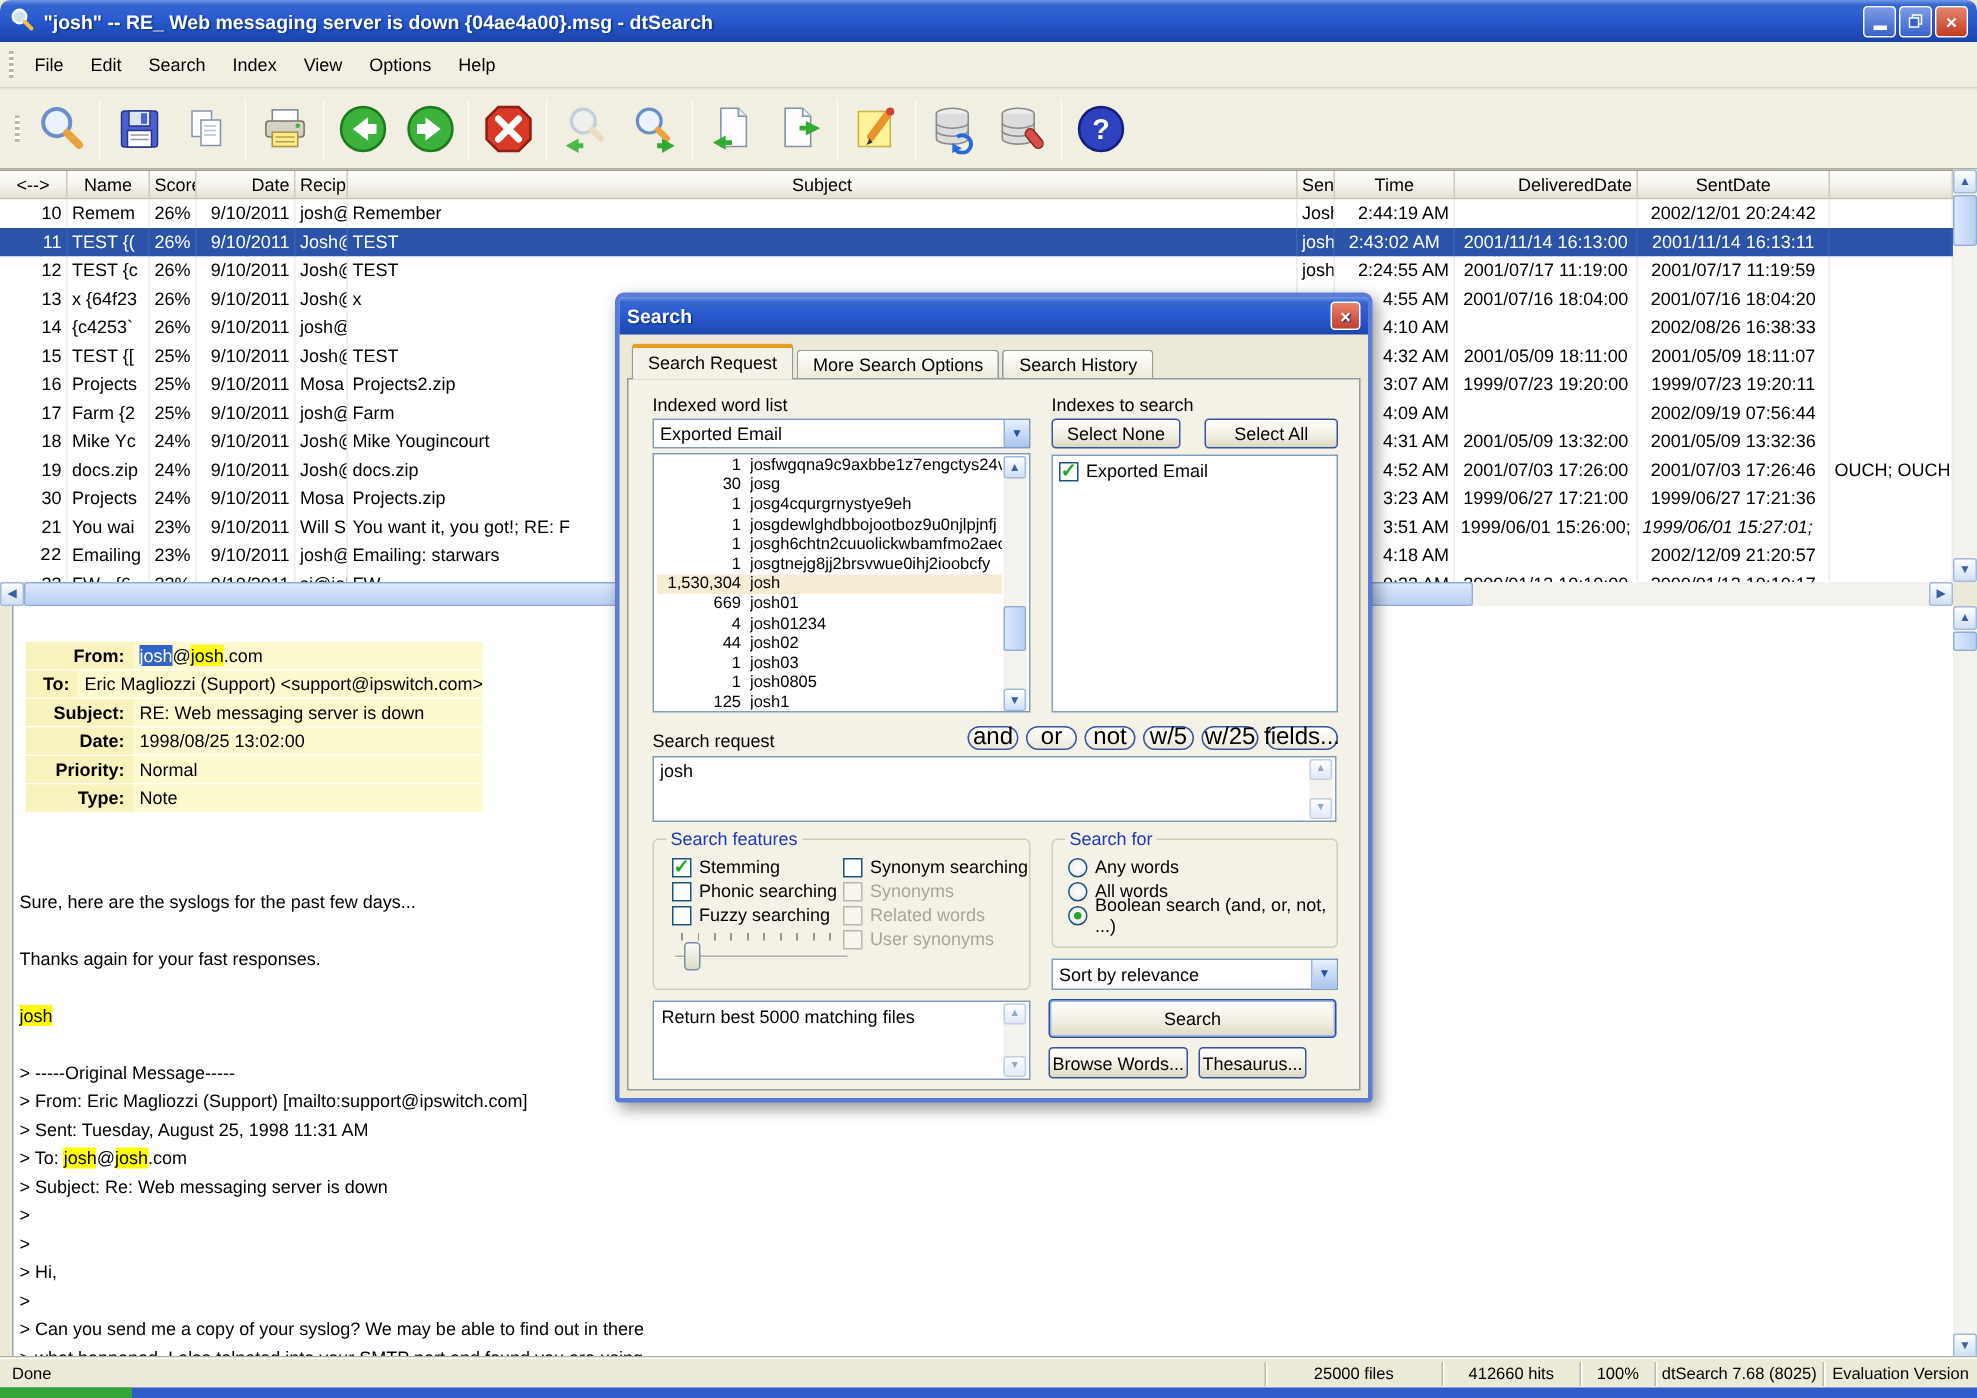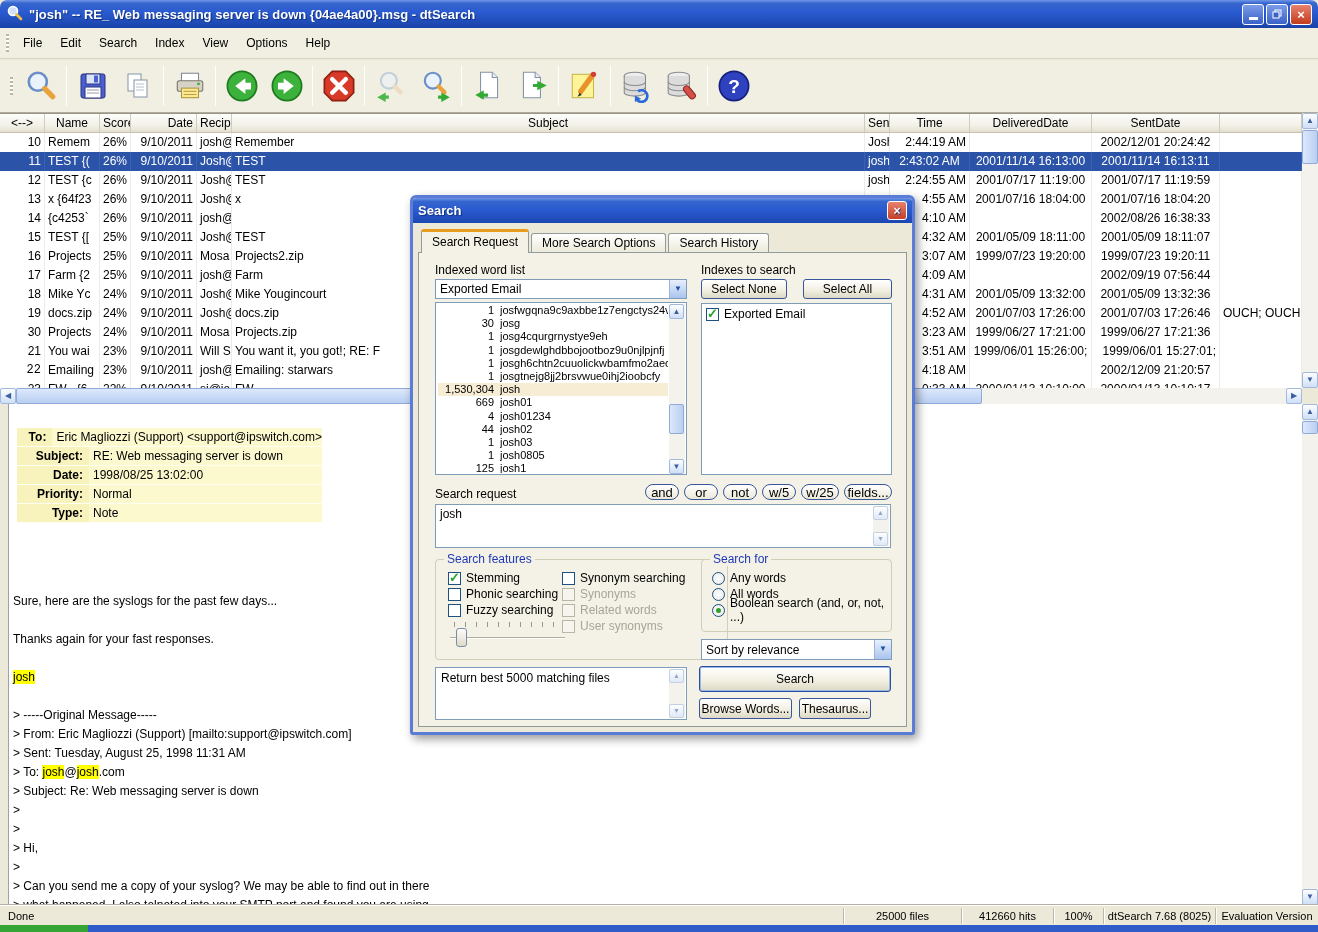--- a/index.html
+++ b/index.html
@@ -312,7 +312,7 @@
         <div class="th" style="width: 633px; text-align: center;">Subject</div>
         <div class="th" style="width: 25px; text-align: left;">Sende</div>
         <div class="th" style="width: 80px; text-align: center;">Time</div>
-        <div class="th" style="width: 122px; text-align: center;">DeliveredDate</div>
+        <div class="th" style="width: 122px; text-align: right;">DeliveredDate</div>
         <div class="th" style="width: 128px; text-align: center;">SentDate</div>
         <div class="th" style="width: 82px; text-align: left;"></div>
       </div>

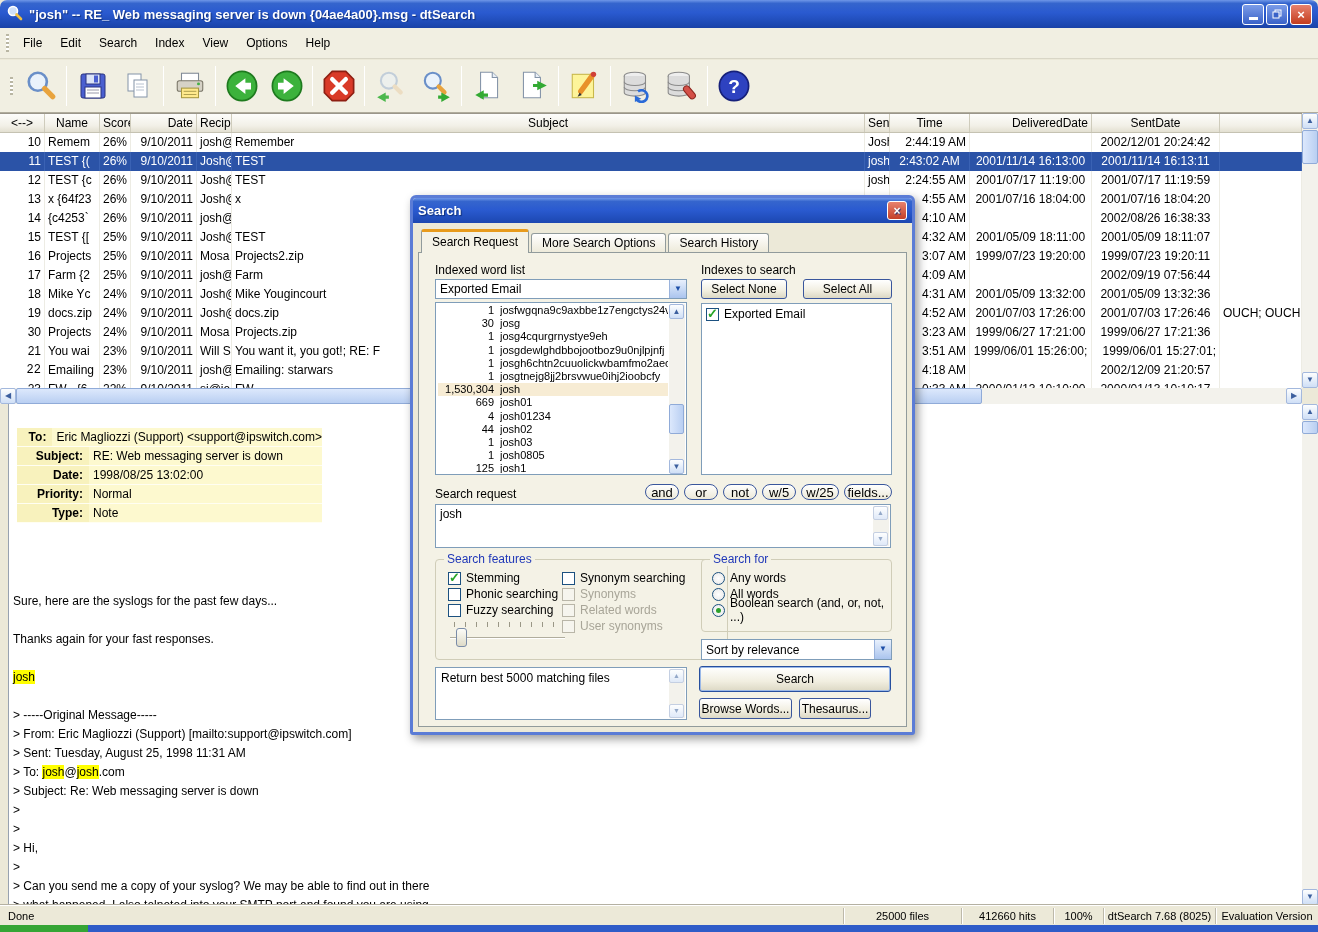--- a/index.html
+++ b/index.html
@@ -470,7 +470,7 @@
           <div class="td" style="width: 25px; text-align: left;"></div>
           <div class="td" style="width: 80px; text-align: right;">3:51 AM</div>
           <div class="td" style="width: 122px; text-align: center;">1999/06/01 15:26:00;</div>
-          <div class="td" style="width: 128px; text-align: right;">1999/06/01 15:27:01;</div>
+          <div class="td" style="width: 128px; text-align: left; font-style: italic;">1999/06/01 15:27:01;</div>
           <div class="td" style="width: 82px; text-align: left;"></div>
         </div>
         <div class="tr">

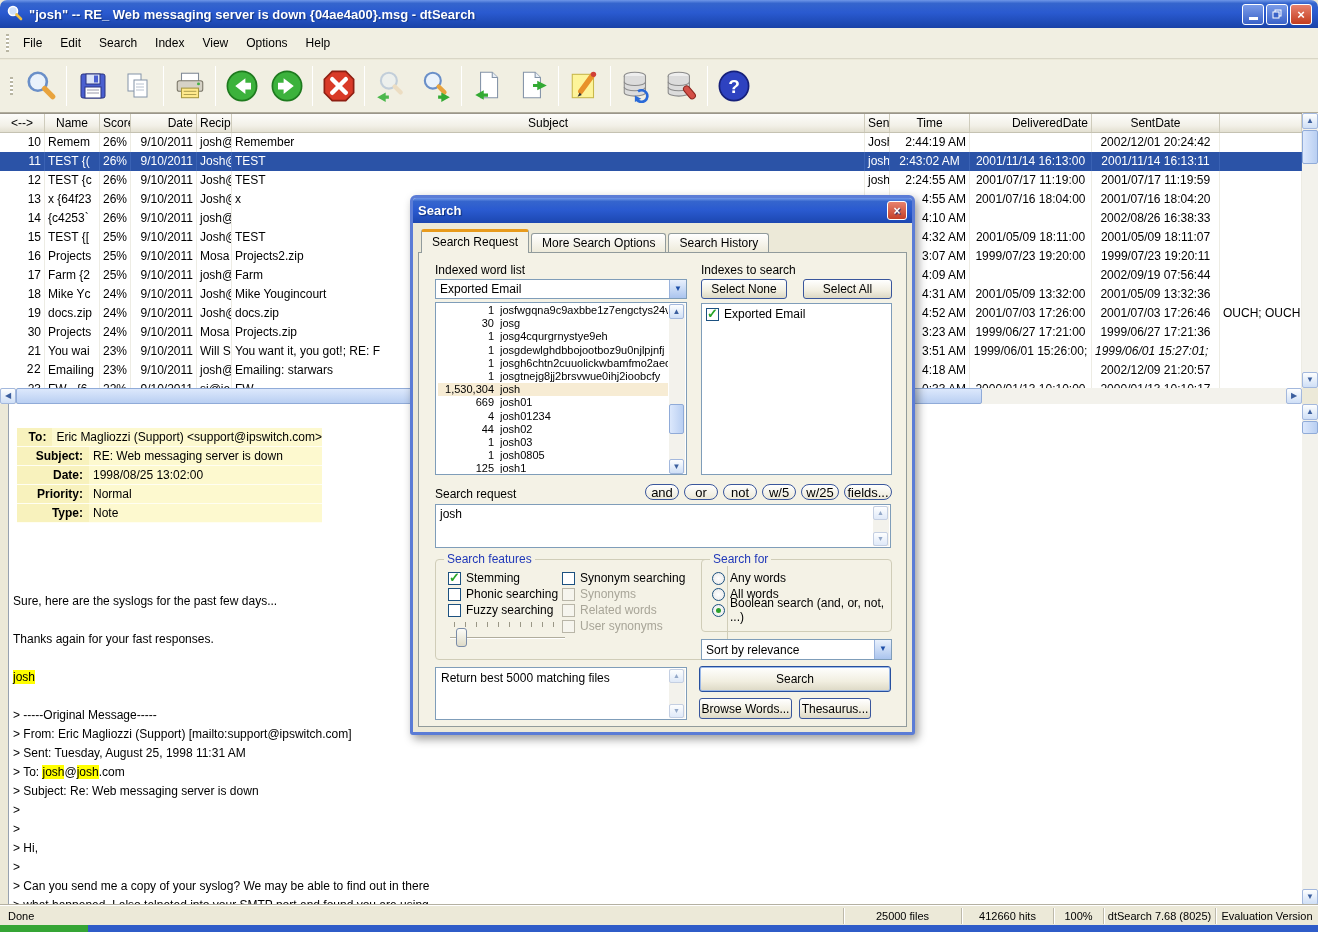--- a/index.html
+++ b/index.html
@@ -519,6 +519,10 @@
     <div class="pv-inner">
       <div class="ph-box">
           <div class="ph-row">
+            <div class="ph-label">From:</div>
+            <div class="ph-value"><span class="selhl">josh</span><span>@</span><span class="hl">josh</span><span>.com</span></div>
+          </div>
+          <div class="ph-row">
             <div class="ph-label">To:</div>
             <div class="ph-value"><span>Eric Magliozzi (Support) &lt;support@ipswitch.com&gt;</span></div>
           </div>

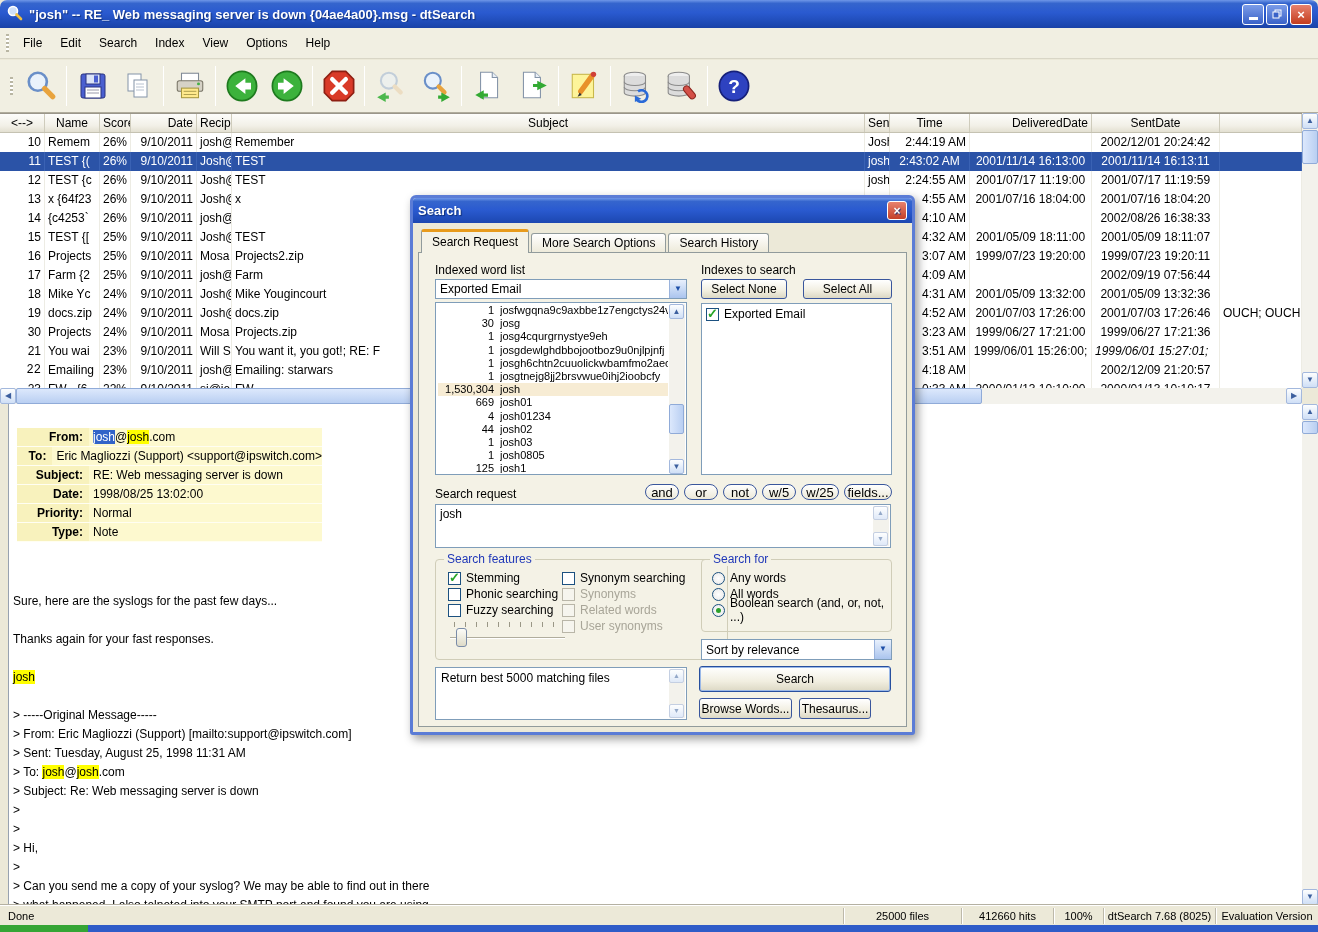--- a/index.html
+++ b/index.html
@@ -105,7 +105,7 @@
     background:linear-gradient(#ffffff,#f1eee0 60%,#dcd8c4);display:flex;align-items:center;justify-content:center;}
   .xbtn.default{border:1px solid #274f9e;box-shadow:inset 0 0 0 1px #9ab8e8;}
   .ops{position:absolute;display:flex;gap:5px;}
-  .opbtn{height:16px;border:1px solid #39569c;border-radius:8px;font-size:13px;
+  .opbtn{height:16px;border:1px solid #39569c;border-radius:8px;font-size:16px;
     background:linear-gradient(#ffffff,#ece9d8);display:flex;align-items:center;justify-content:center;}
   .reqbox{position:absolute;background:#fff;border:1px solid #7f9db9;font-size:12px;padding:2px 4px;}
   .reqbox .mini-sb{position:absolute;right:1px;top:1px;bottom:1px;width:16px;background:#f3f2ec;}

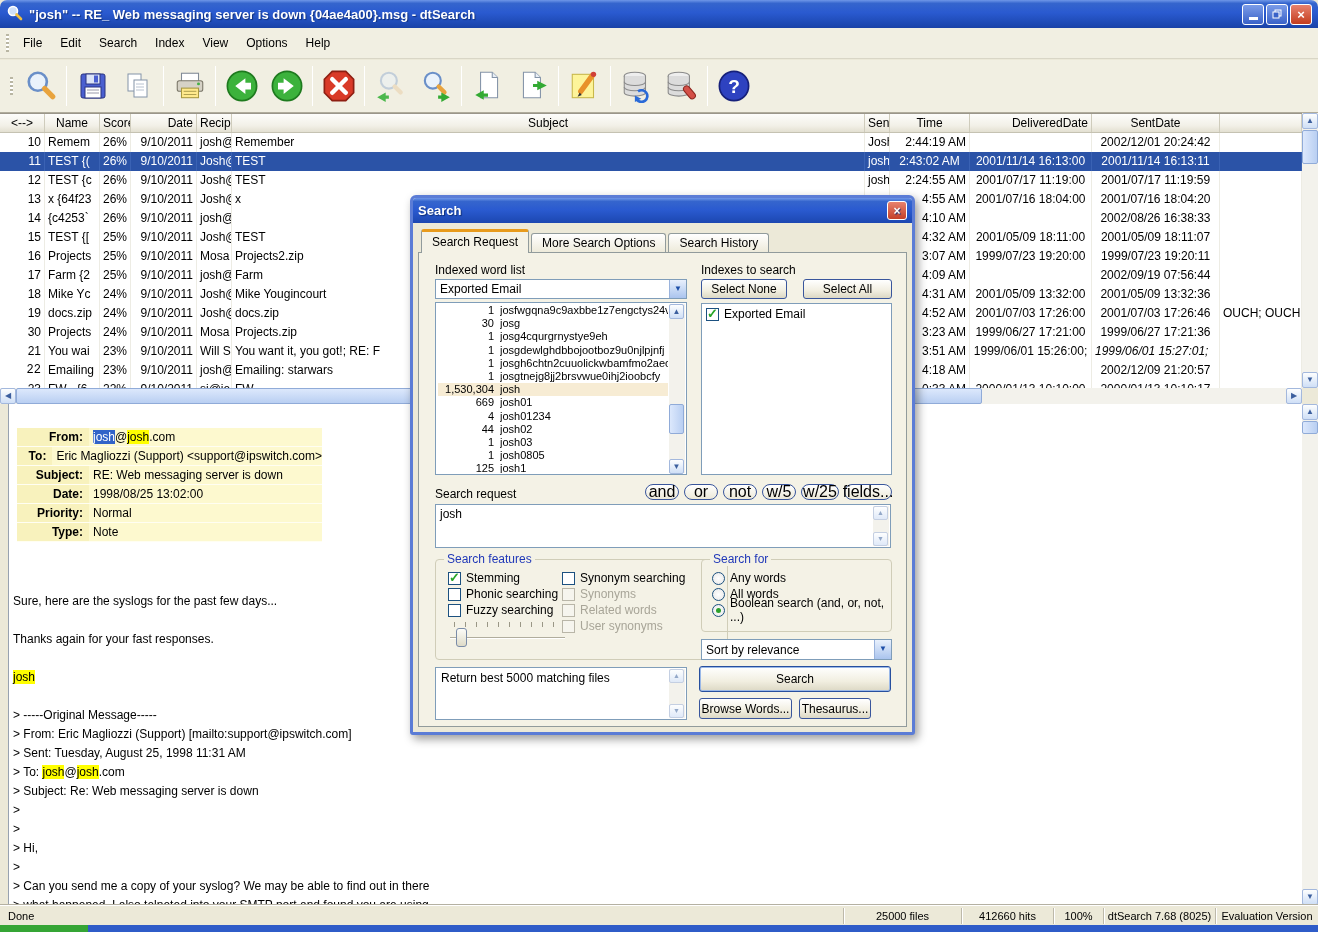--- a/index.html
+++ b/index.html
@@ -693,7 +693,7 @@
         </div>
       </div>
 
-      <div class="grp" style="left:16px;top:306px;width:293px;height:101px;">
+      <div class="grp" style="left:16px;top:306px;width:252px;height:101px;">
         <div class="grp-lbl">Search features</div>
         <div>
             <div class="ck-row" style="left: 12px; top: 11px;">

